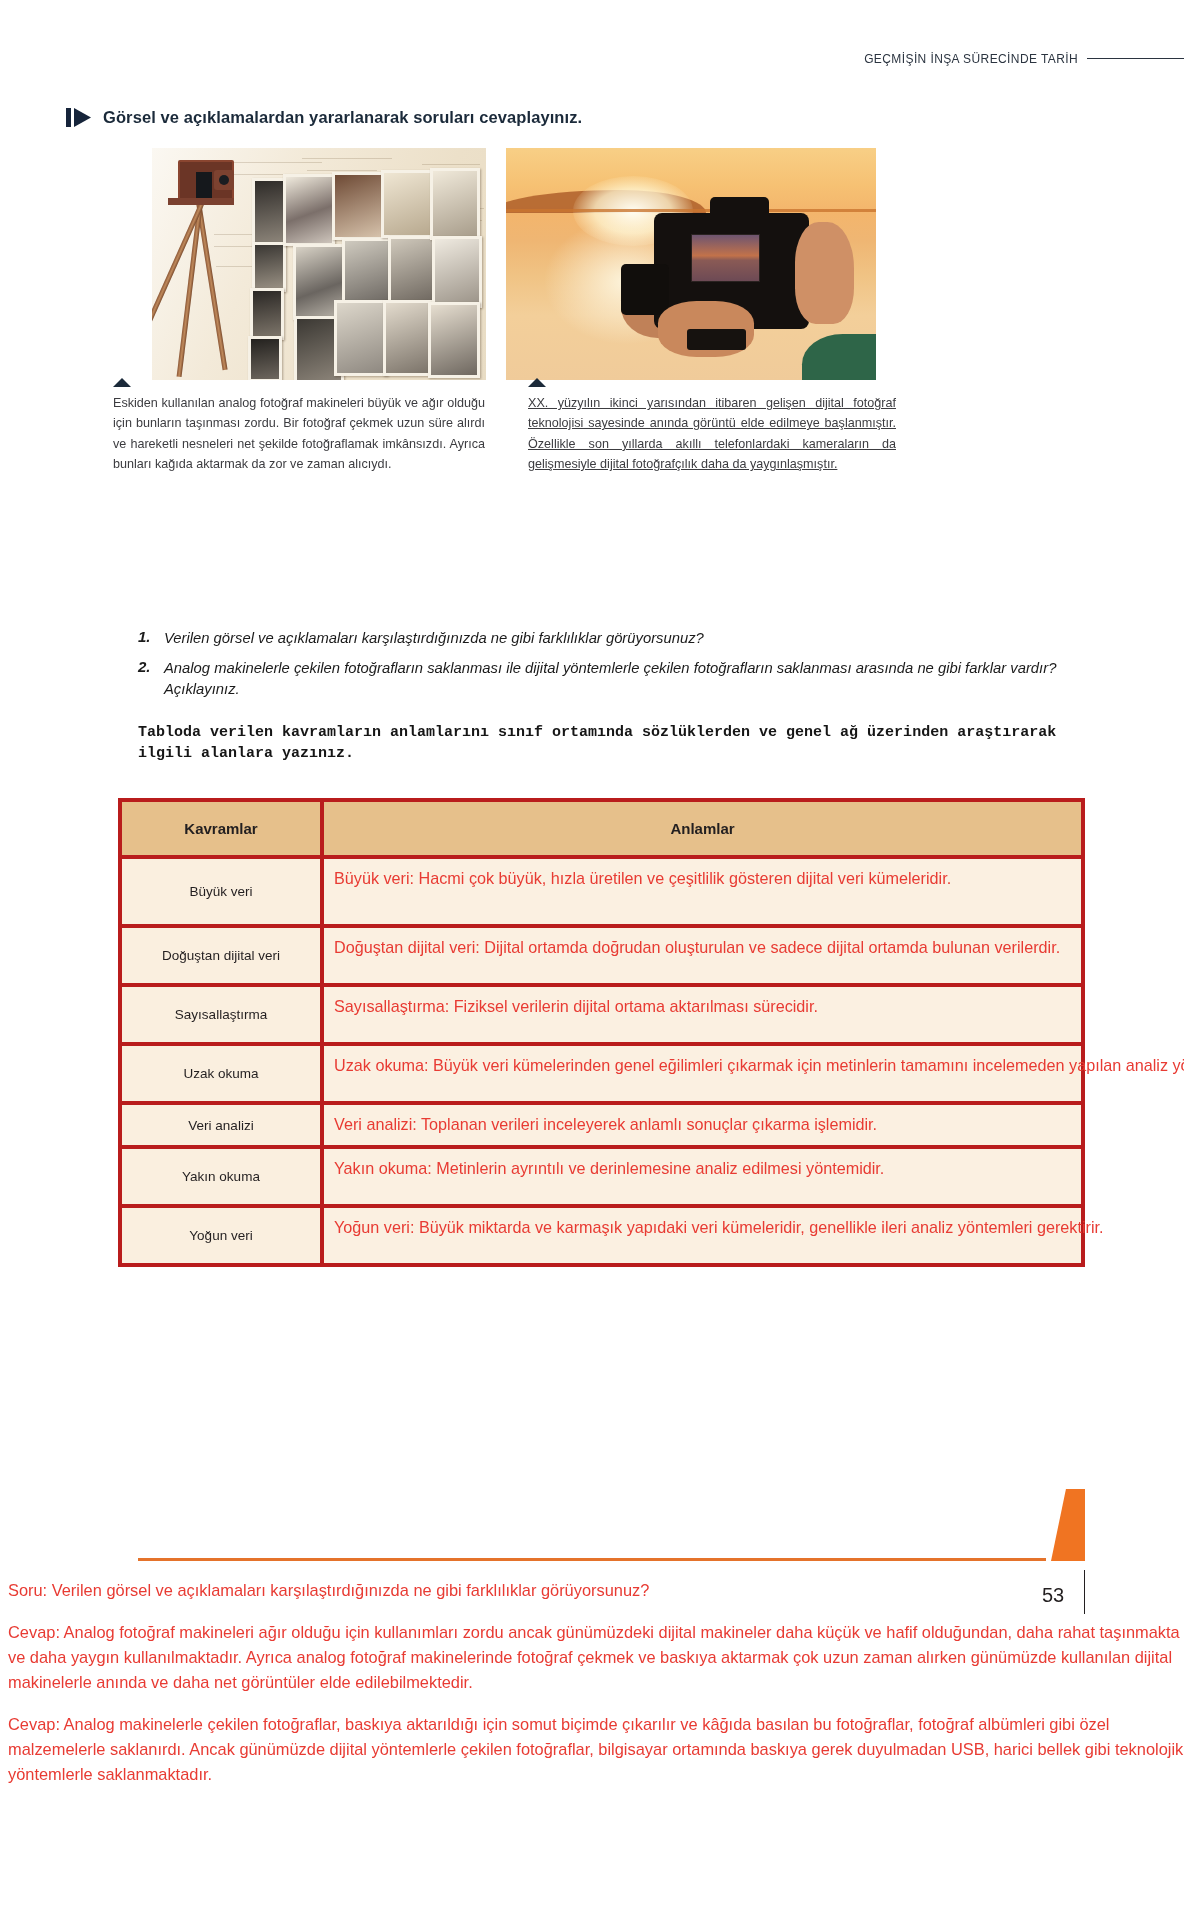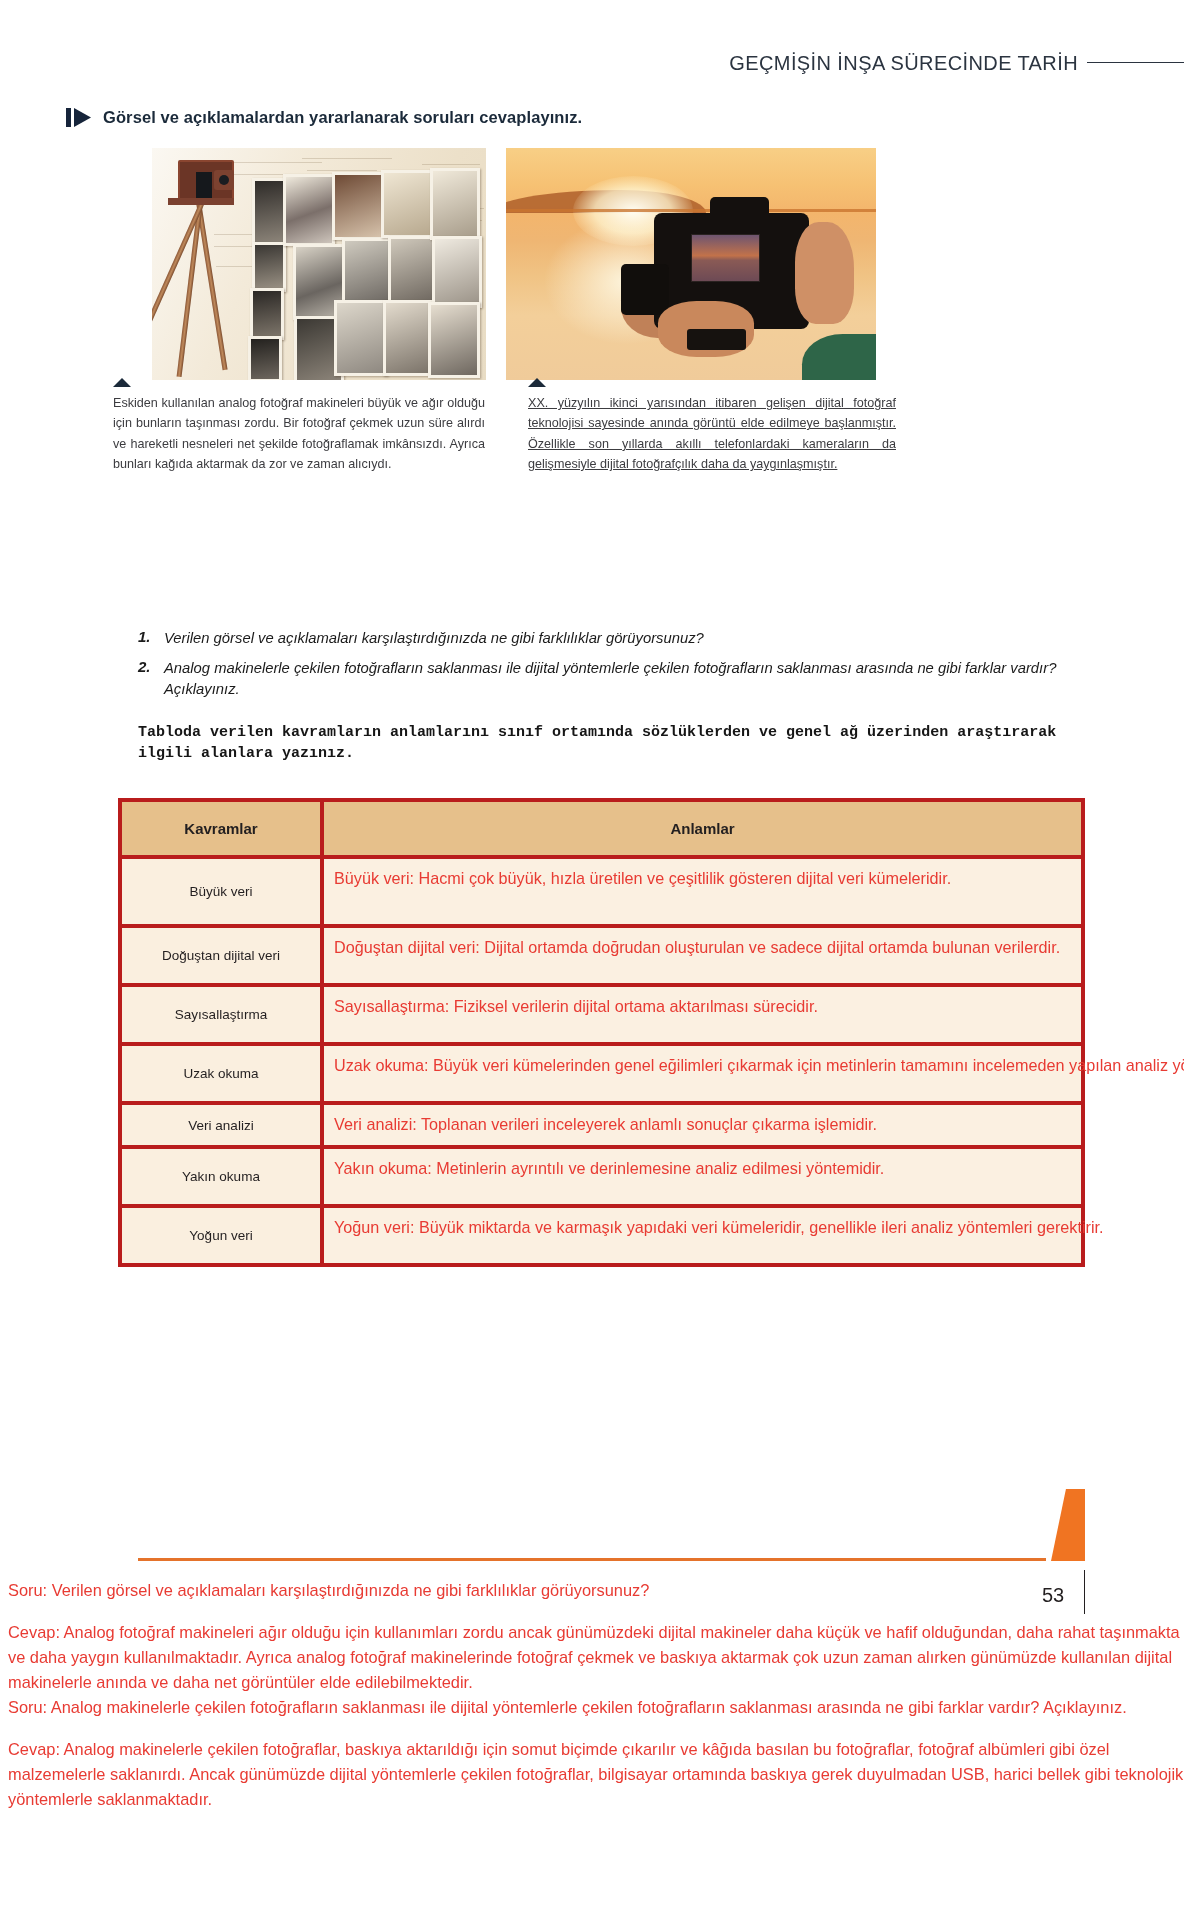--- a/index.html
+++ b/index.html
@@ -19,7 +19,7 @@
     padding-right:0px; box-sizing:border-box;
   }
   .header-title{
-    font-size:20px; letter-spacing:.4px; color:#2b3440;
+    font-size:12px; letter-spacing:.4px; color:#2b3440;
     white-space:nowrap;
   }
   .header-rule{

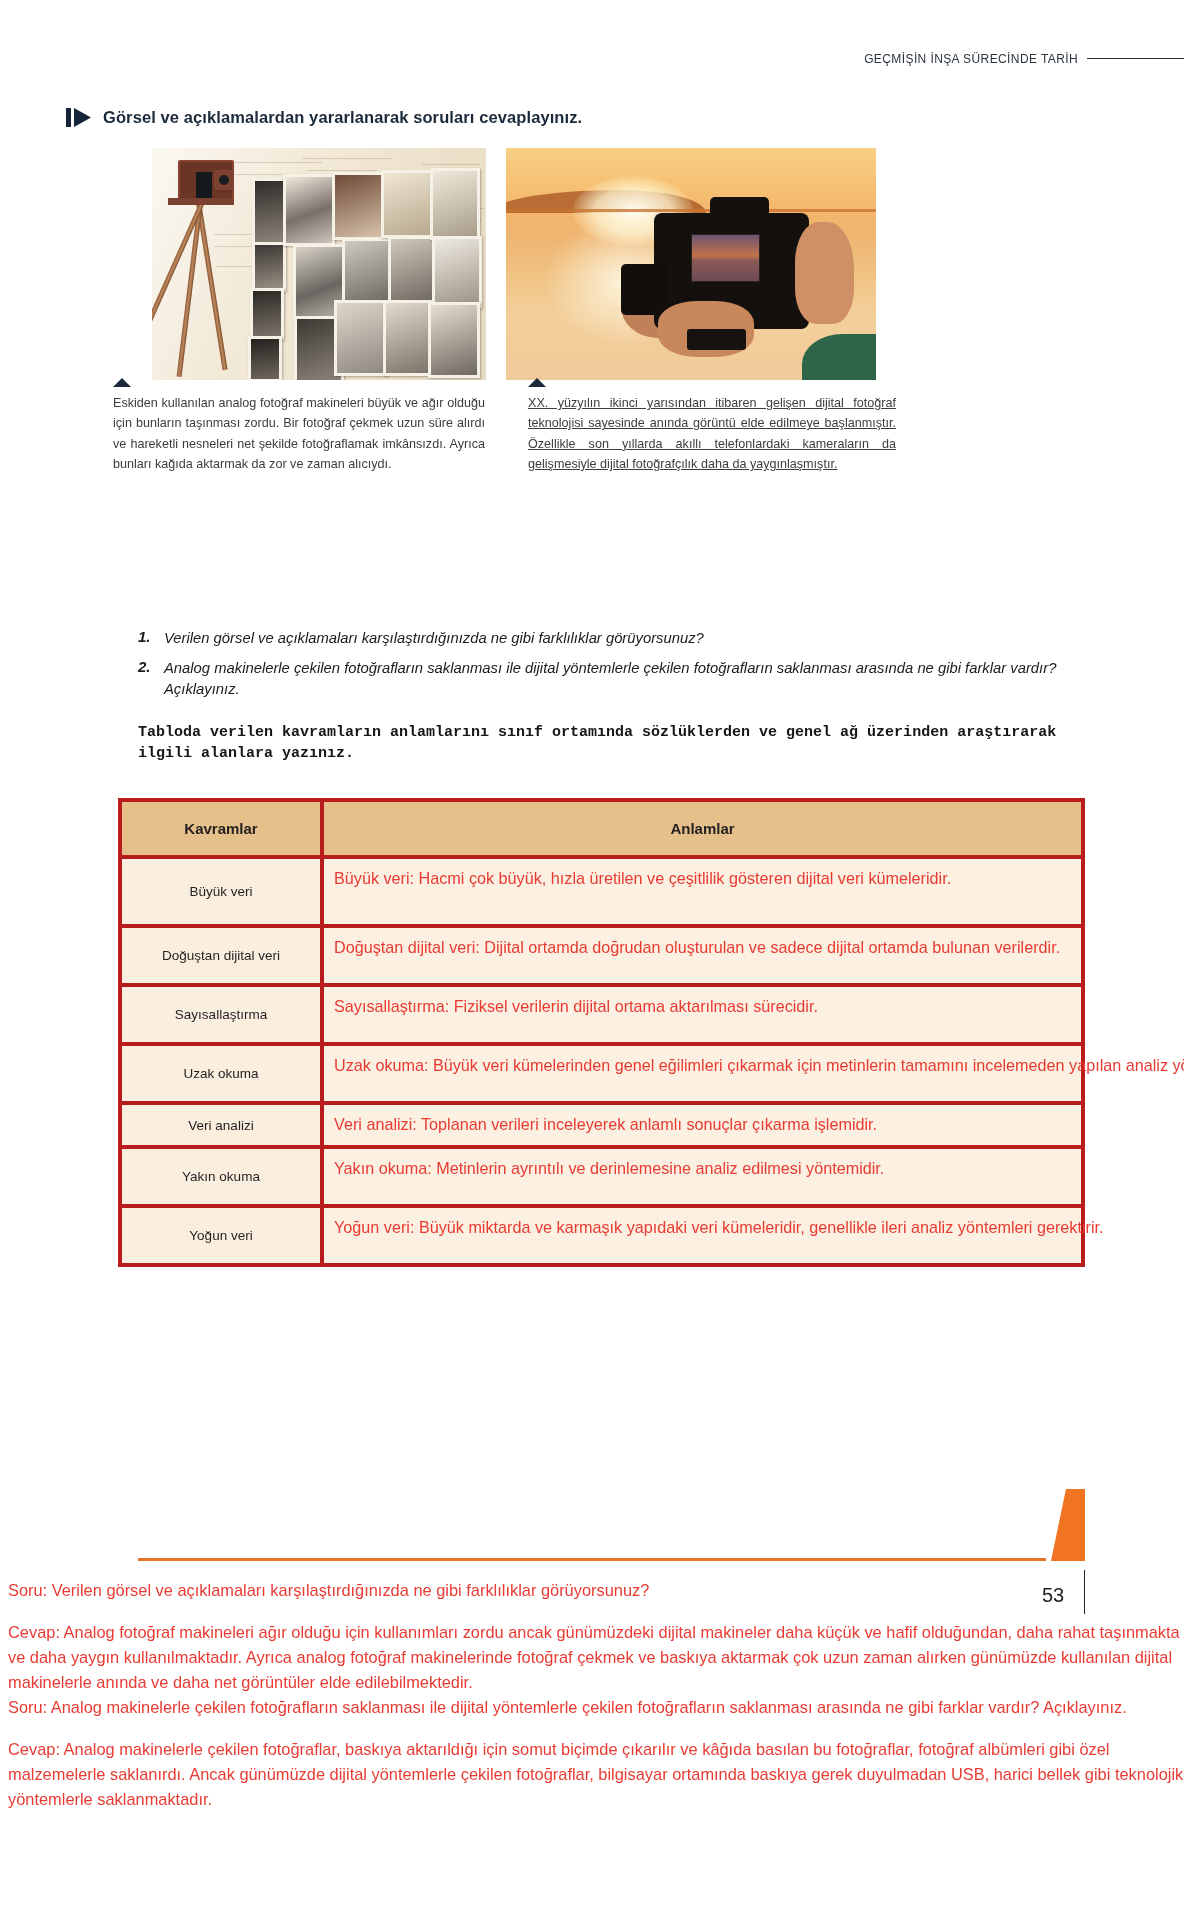--- a/index.html
+++ b/index.html
@@ -321,7 +321,6 @@
   <p class="ans-p">Soru: Verilen görsel ve açıklamaları karşılaştırdığınızda ne gibi farklılıklar görüyorsunuz?</p>
   <div class="ans-gap"></div>
   <p class="ans-p">Cevap: Analog fotoğraf makineleri ağır olduğu için kullanımları zordu ancak günümüzdeki dijital makineler daha küçük ve hafif olduğundan, daha rahat taşınmakta ve daha yaygın kullanılmaktadır. Ayrıca analog fotoğraf makinelerinde fotoğraf çekmek ve baskıya aktarmak çok uzun zaman alırken günümüzde kullanılan dijital makinelerle anında ve daha net görüntüler elde edilebilmektedir.</p>
-  <p class="ans-p">Soru: Analog makinelerle çekilen fotoğrafların saklanması ile dijital yöntemlerle çekilen fotoğrafların saklanması arasında ne gibi farklar vardır? Açıklayınız.</p>
   <div class="ans-gap"></div>
   <p class="ans-p">Cevap: Analog makinelerle çekilen fotoğraflar, baskıya aktarıldığı için somut biçimde çıkarılır ve kâğıda basılan bu fotoğraflar, fotoğraf albümleri gibi özel malzemelerle saklanırdı. Ancak günümüzde dijital yöntemlerle çekilen fotoğraflar, bilgisayar ortamında baskıya gerek duyulmadan USB, harici bellek gibi teknolojik yöntemlerle saklanmaktadır.</p>
 </div>

